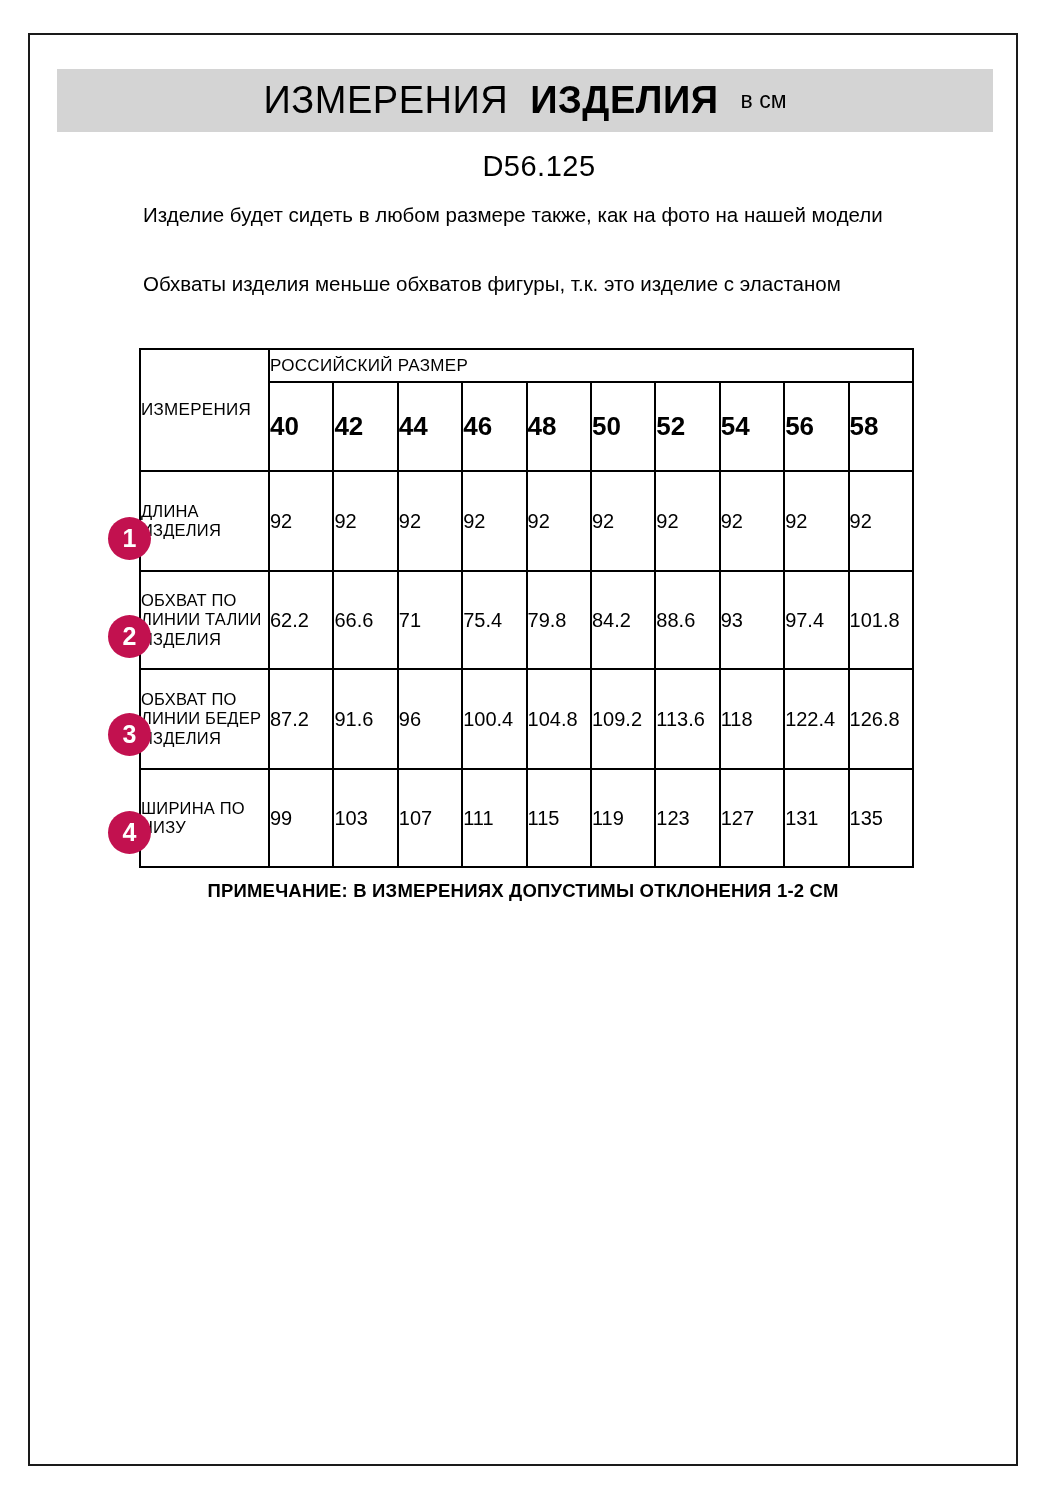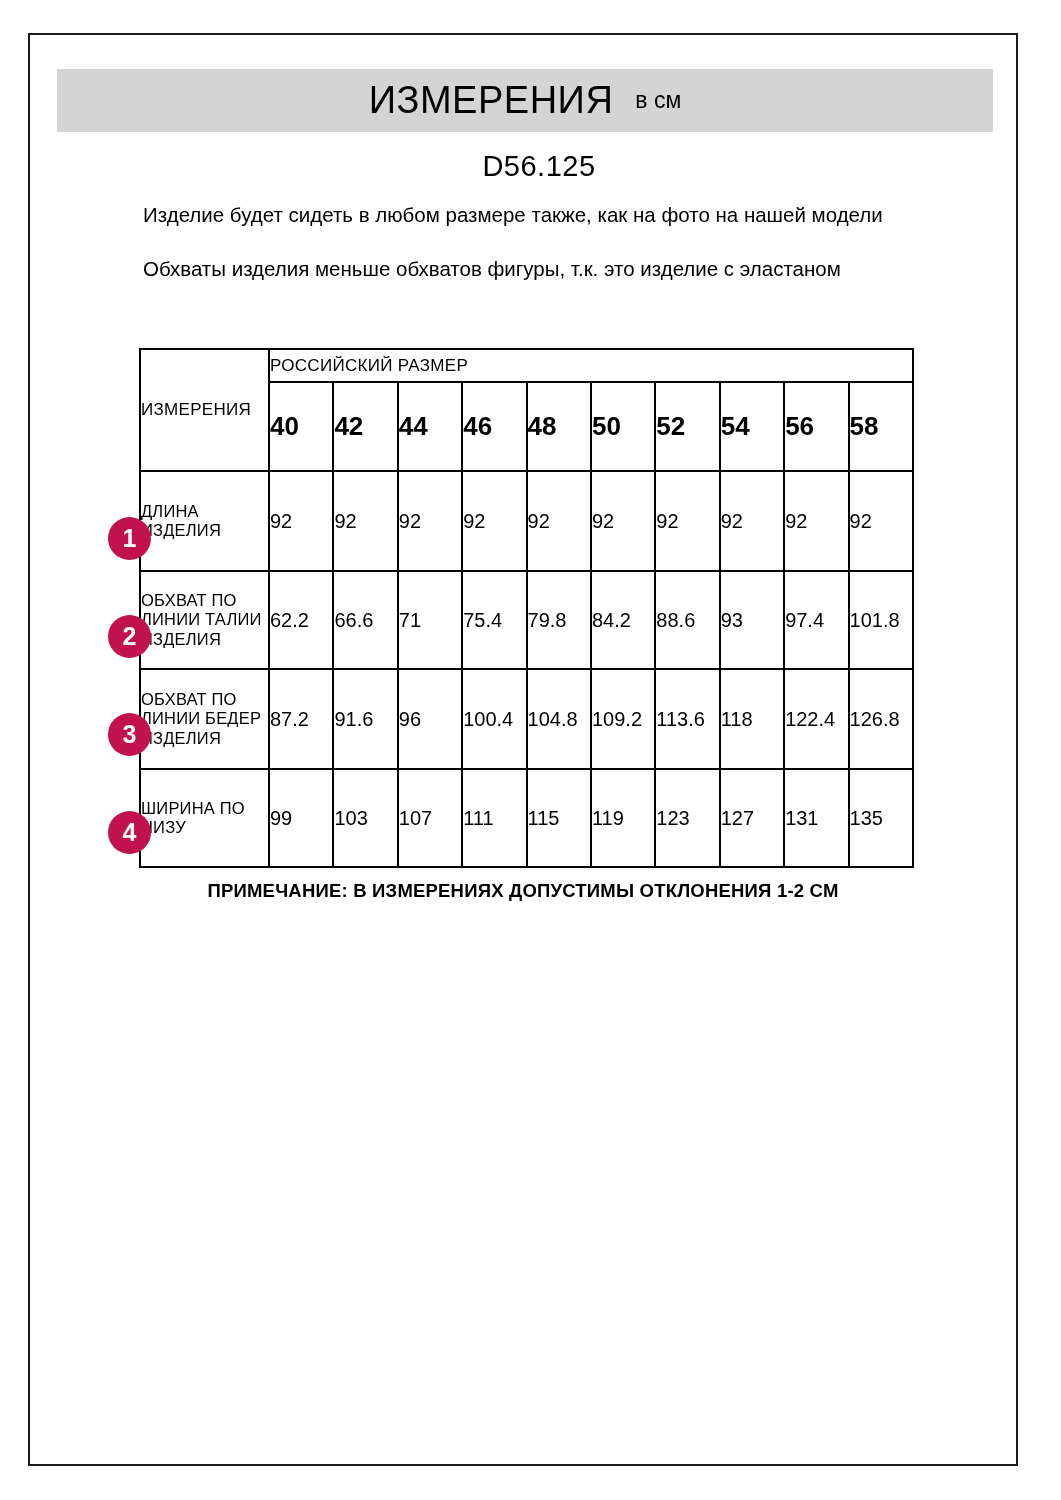--- a/index.html
+++ b/index.html
@@ -192,6 +192,7 @@
 
     <div class="title-band">
       <span class="title-main">ИЗМЕРЕНИЯ</span>
+      <span class="title-strong">ИЗДЕЛИЯ</span>
       <span class="title-unit">в см</span>
     </div>
 

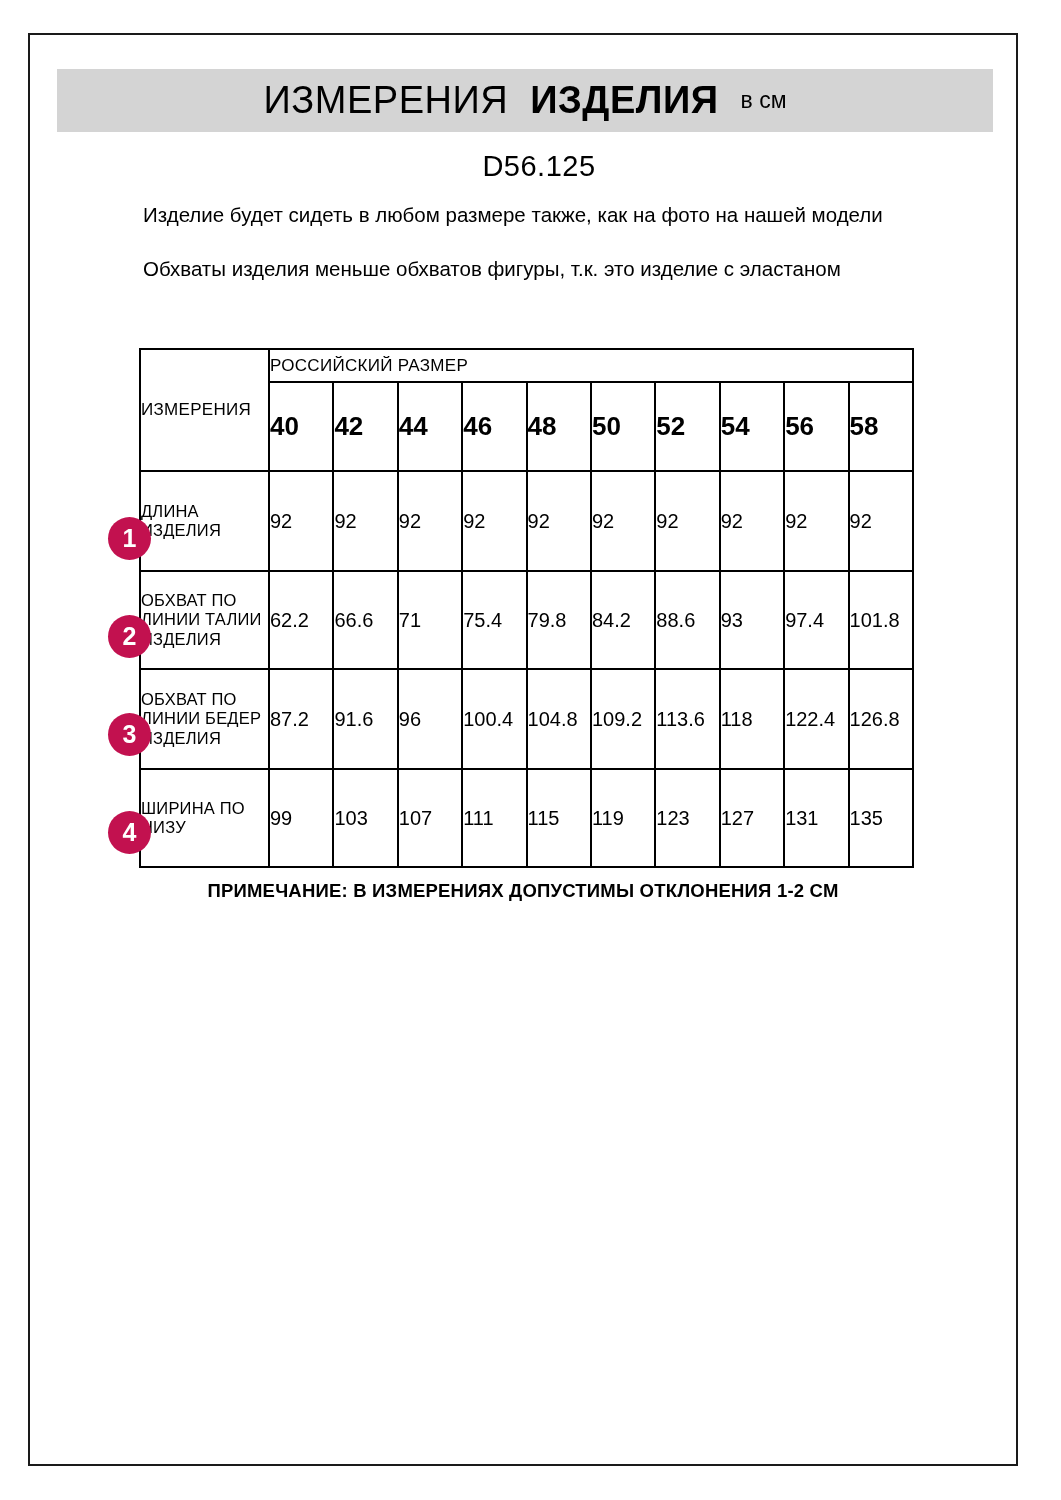--- a/index.html
+++ b/index.html
@@ -89,7 +89,7 @@
     line-height: 1.35;
   }
   .desc-1 { top: 166px; }
-  .desc-2 { top: 220px; }
+  .desc-2 { top: 235px; }
 
   
   .table-wrap {

